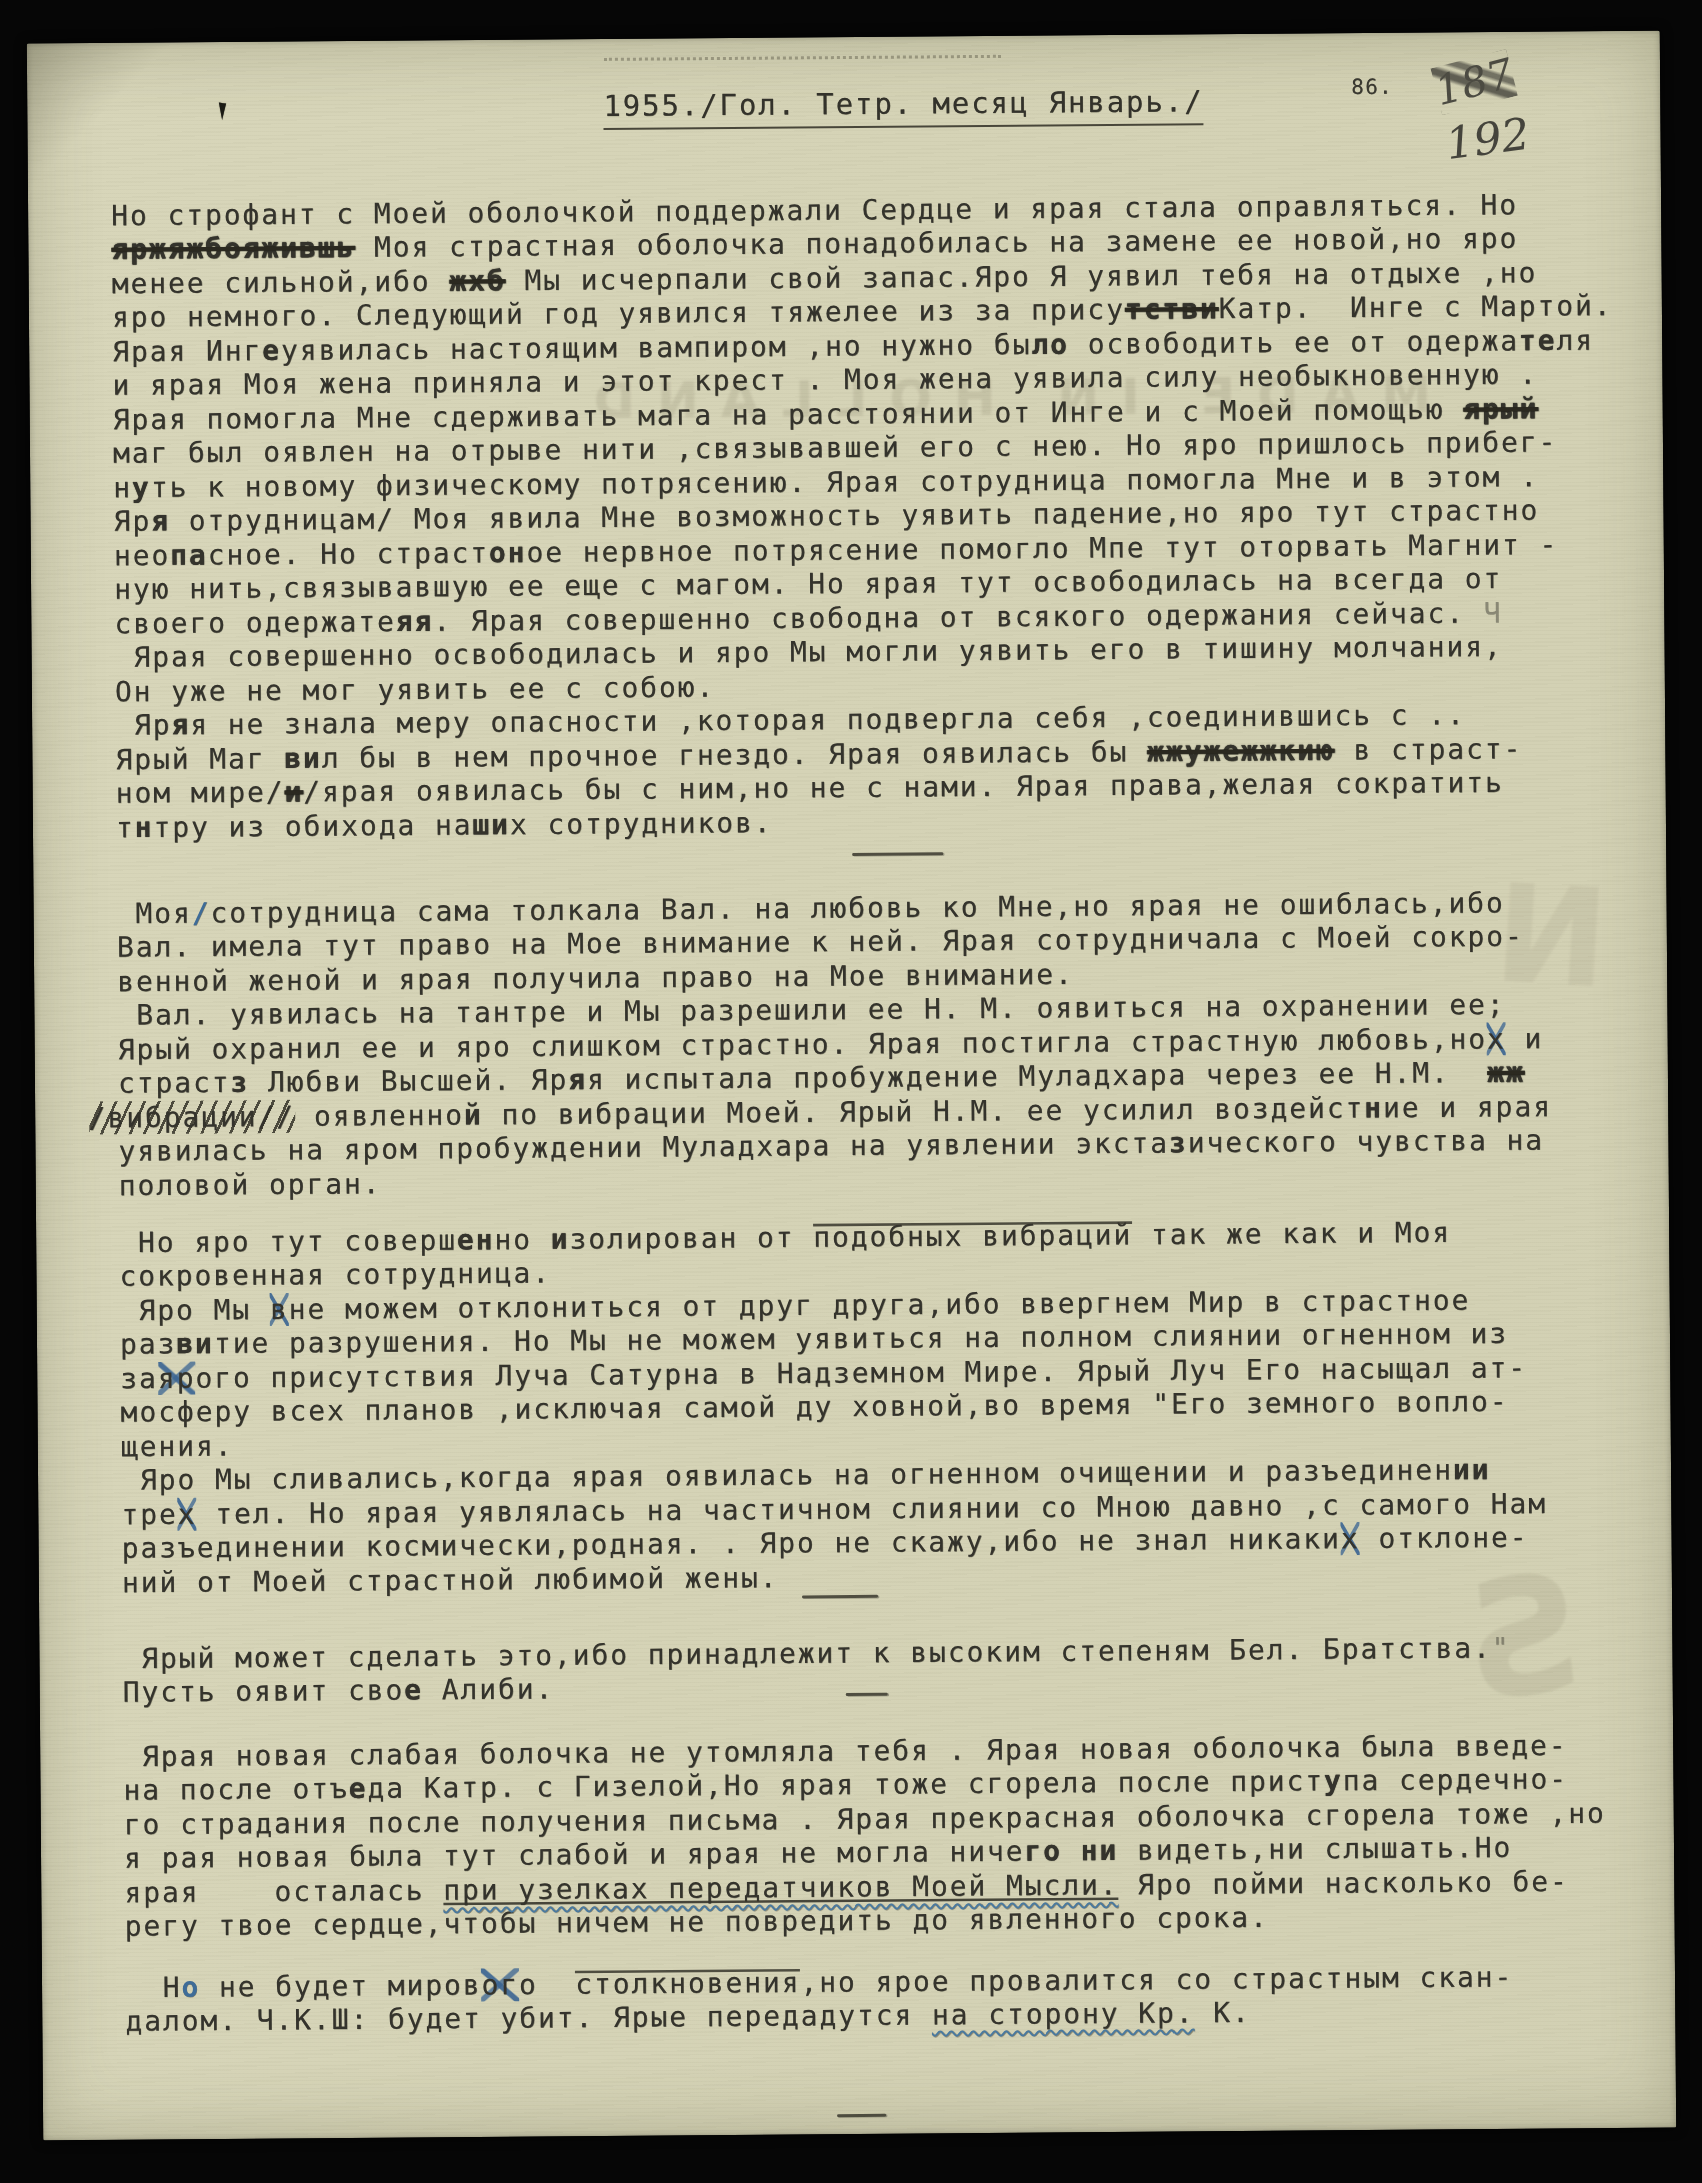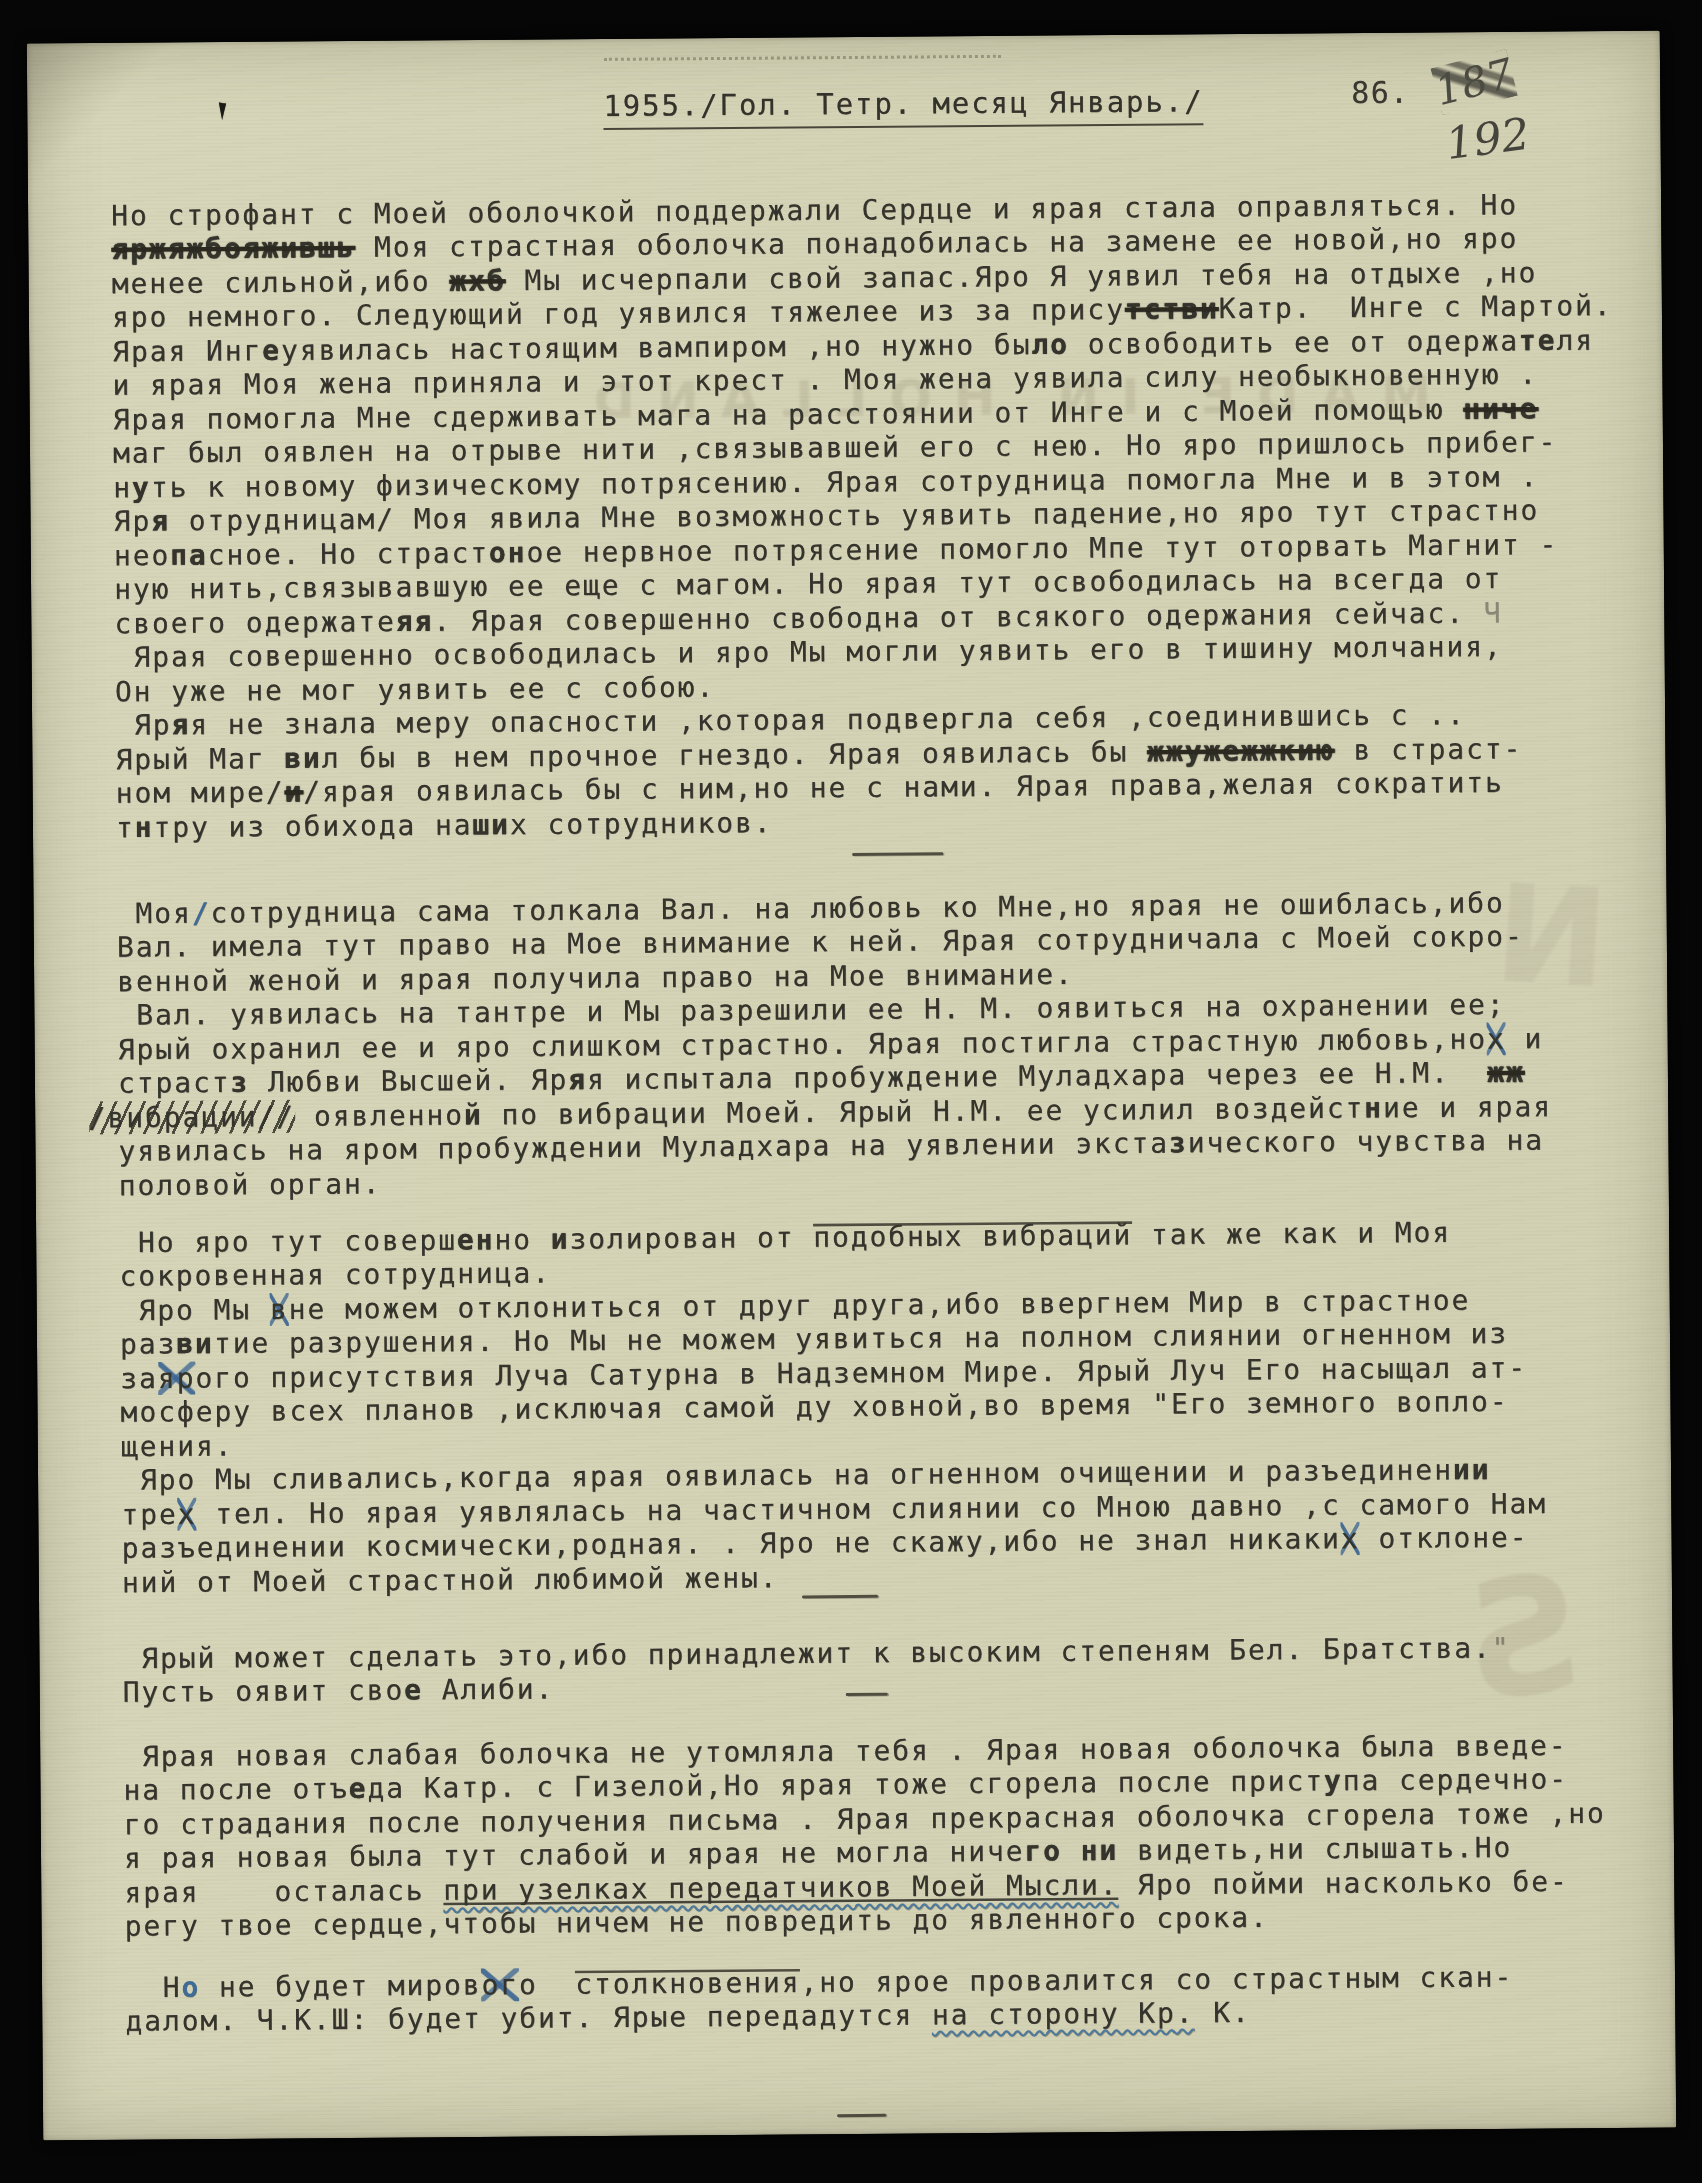--- a/index.html
+++ b/index.html
@@ -39,7 +39,7 @@
   }
   .pagenum{
     position:absolute;left:1324px;top:42px;
-    font-size:30px;letter-spacing:1.3px;color:#3a3931;
+    font-size:21px;letter-spacing:1.3px;color:#3a3931;
     text-shadow:0.3px 0.3px 0.6px rgba(40,38,28,.5);
   }
   .hw{position:absolute;font-family:"DejaVu Serif",serif;font-style:italic;color:#4c4b42;}

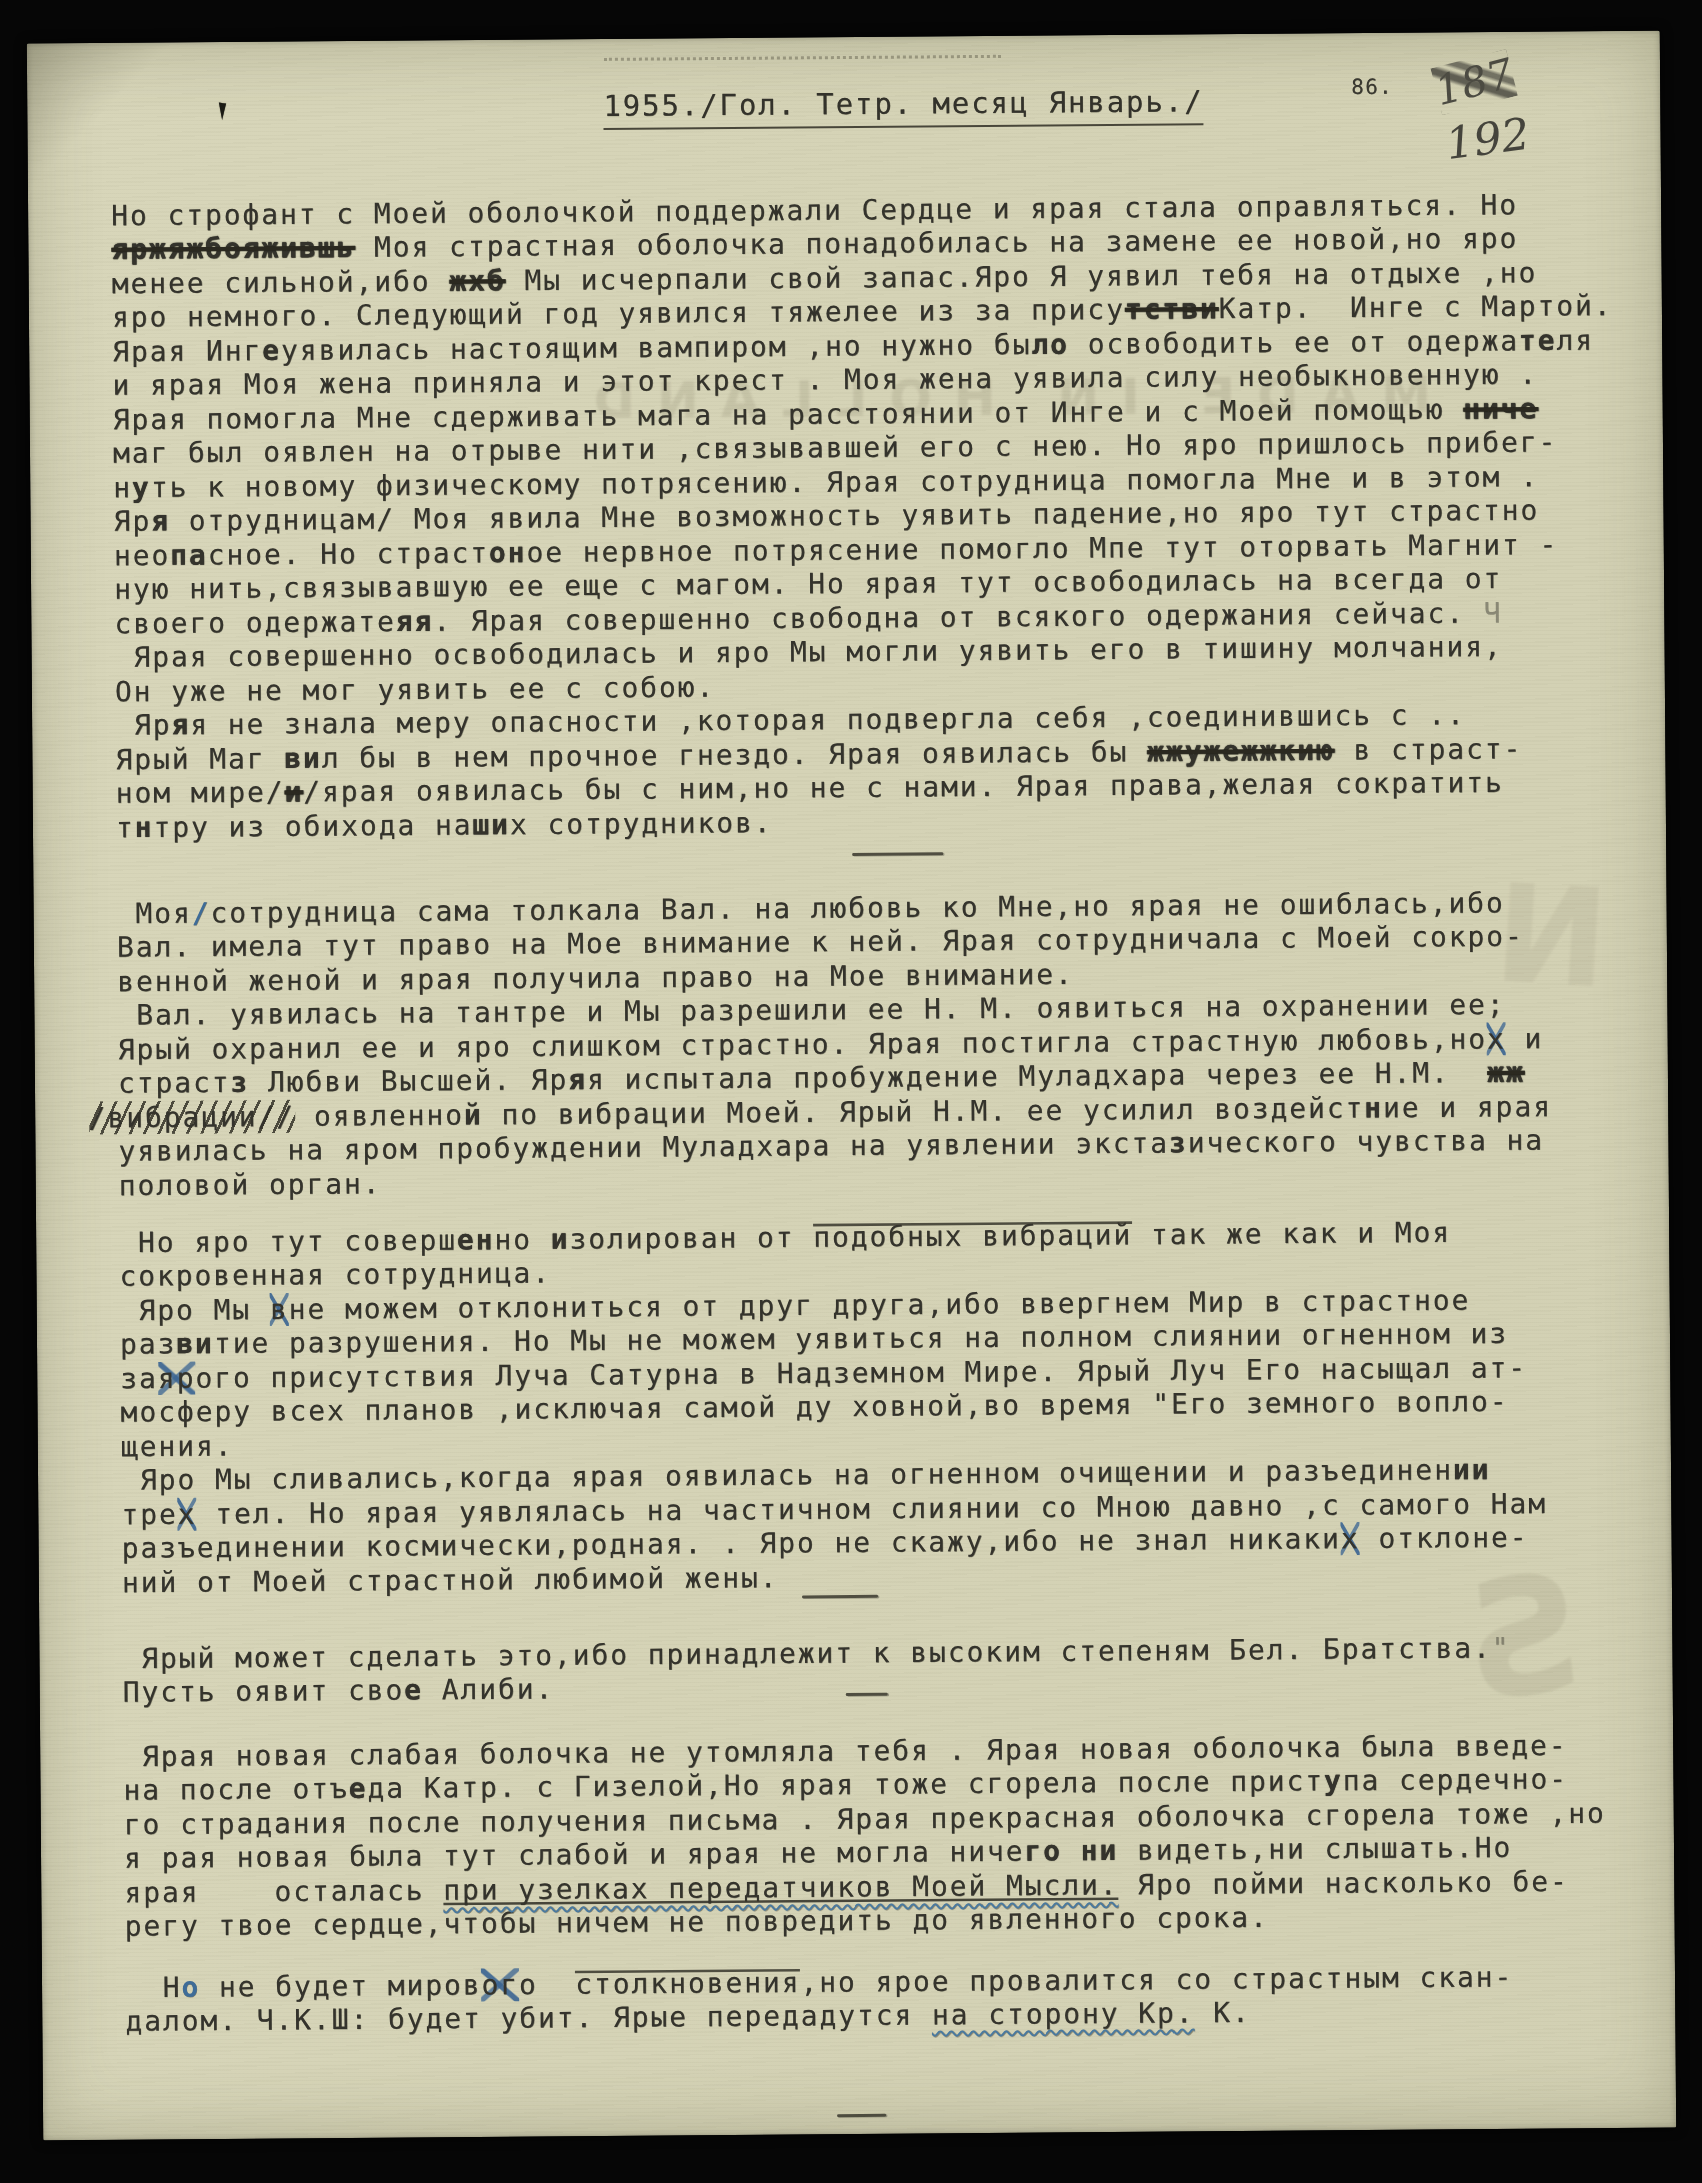--- a/index.html
+++ b/index.html
@@ -122,7 +122,7 @@
         <div class="tline"><span>яро немного. Следующий год уявился тяжелее из за прису</span><span class="seg-x">тстви</span><span>Катр.  Инге с Мартой.</span></div>
         <div class="tline"><span>Ярая Инг</span><span class="seg-b">е</span><span>уявилась настоящим вампиром ,но нужно бы</span><span class="seg-b">ло</span><span> освободить ее от одержа</span><span class="seg-b">те</span><span>ля</span></div>
         <div class="tline"><span>и ярая Моя жена приняла и этот крест . Моя жена уявила силу необыкновенную .</span></div>
-        <div class="tline"><span>Ярая помогла Мне сдерживать мага на расстоянии от Инге и с Моей помощью </span><span class="seg-x">ниче</span></div>
+        <div class="tline"><span>Ярая помогла Мне сдерживать мага на расстоянии от Инге и с Моей помощью </span><span class="seg-x">ярый</span></div>
         <div class="tline"><span>маг был оявлен на отрыве нити ,связывавшей его с нею. Но яро пришлось прибег-</span></div>
         <div class="tline"><span>н</span><span class="seg-b">у</span><span>ть к новому физическому потрясению. Ярая сотрудница помогла Мне и в этом .</span></div>
         <div class="tline"><span>Яр</span><span class="seg-b">я</span><span> отрудницам/ Моя явила Мне возможность уявить падение,но яро тут страстно</span></div>

